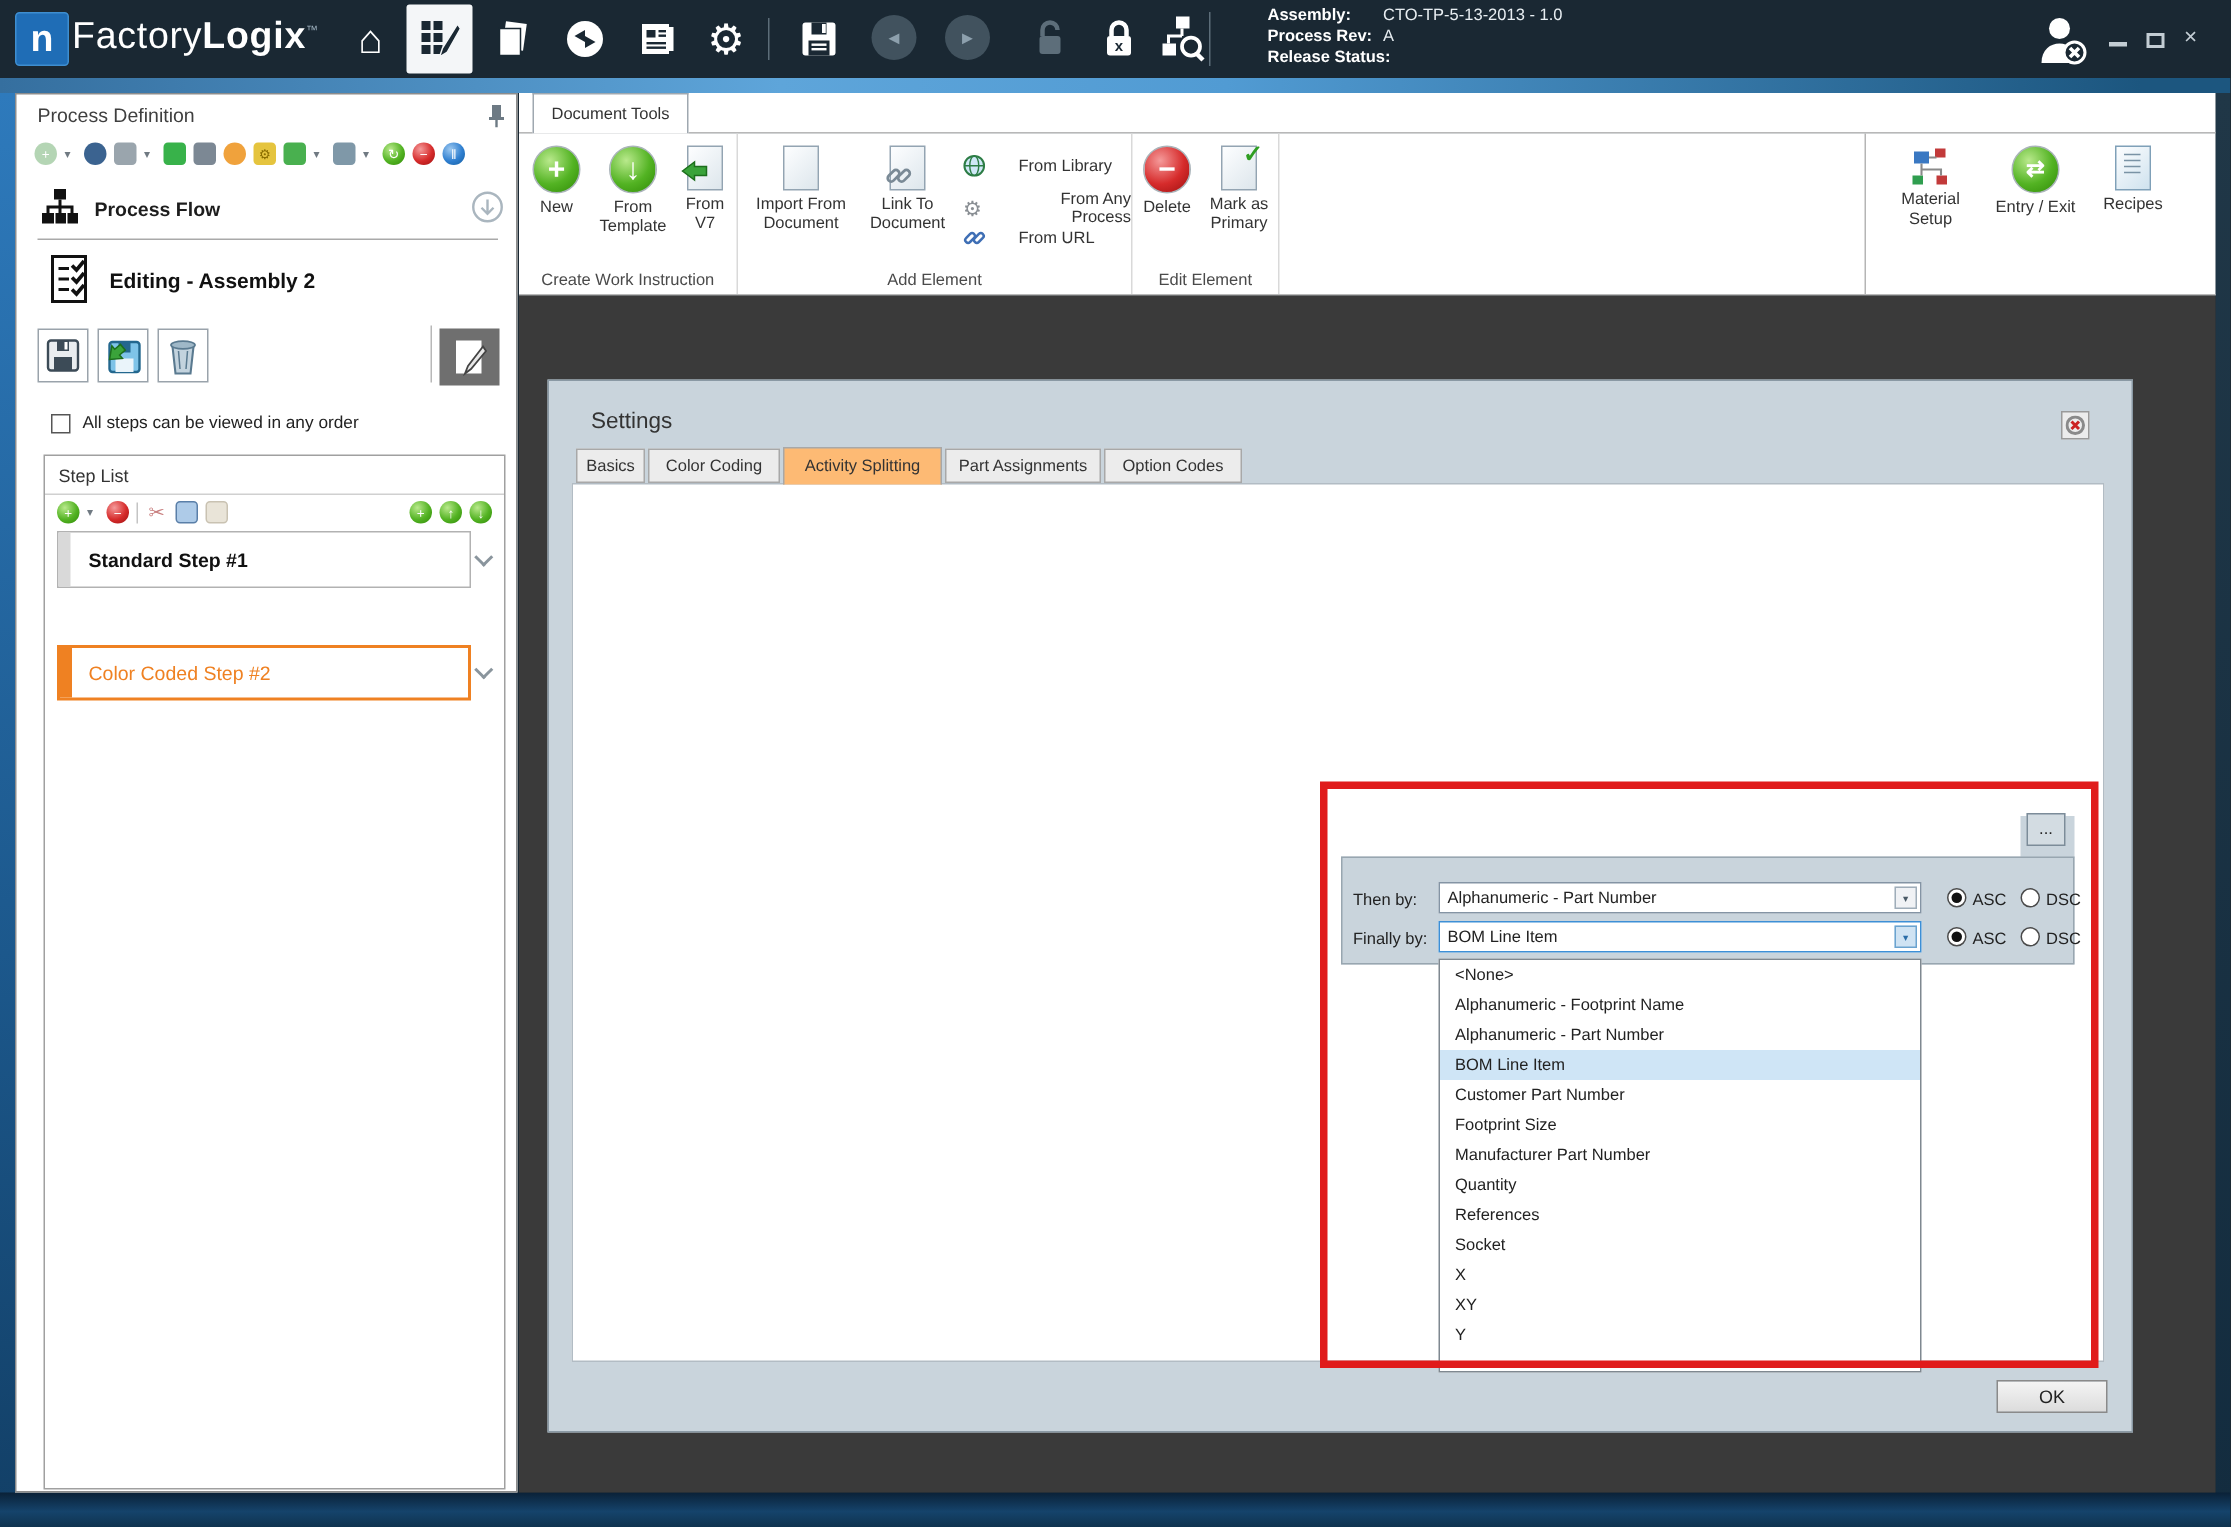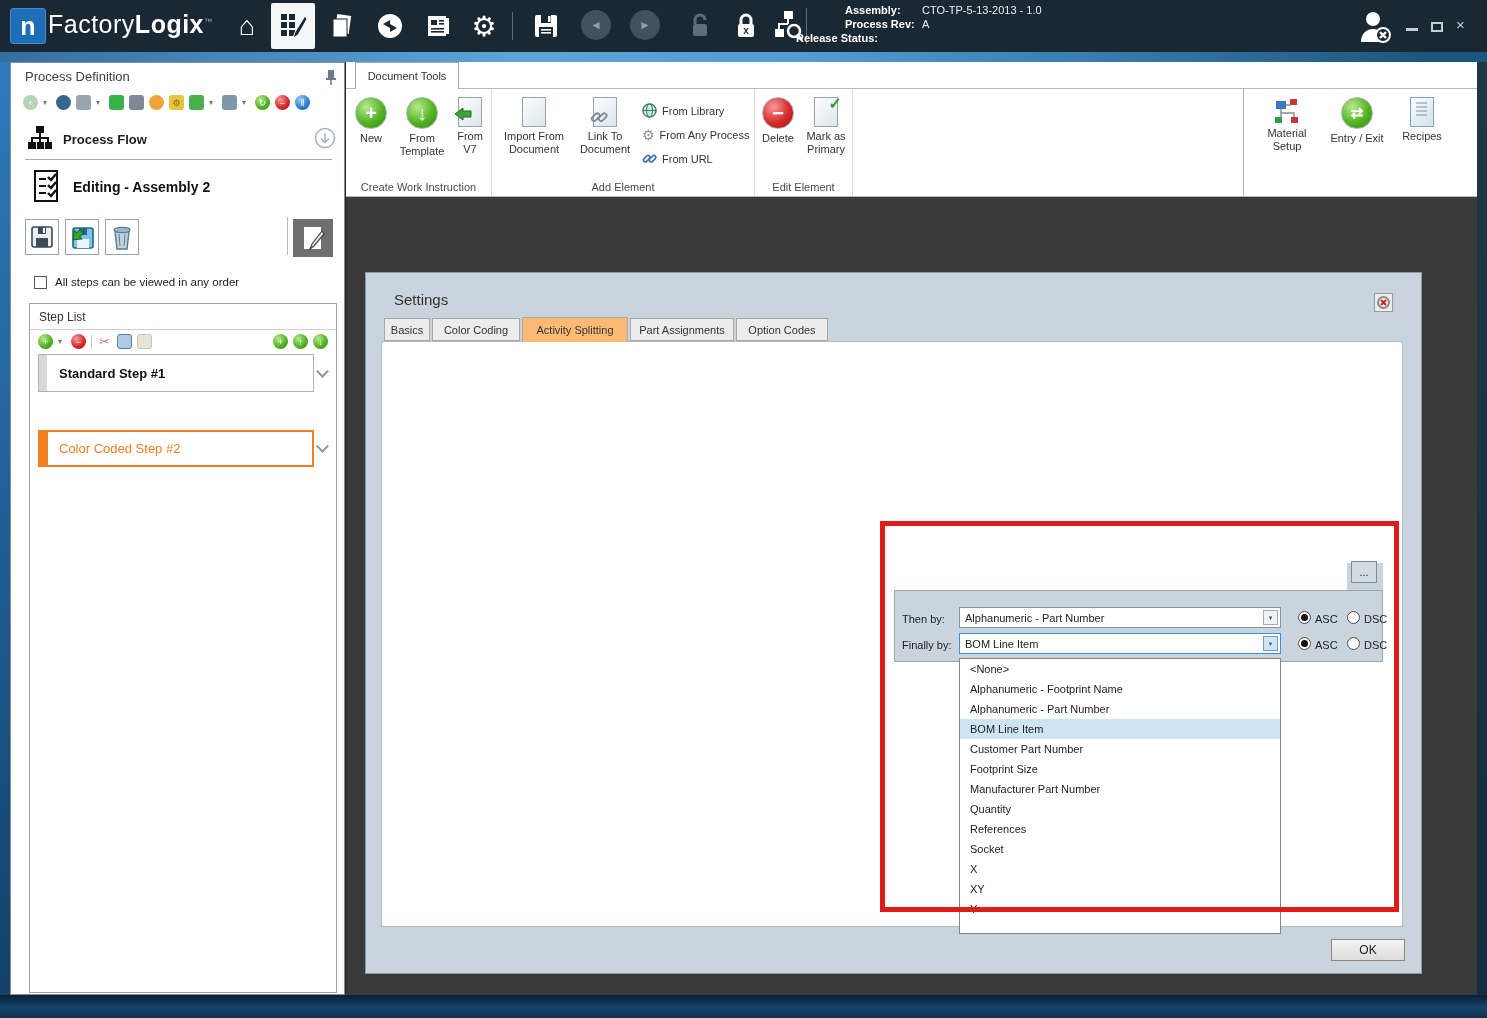--- a/index.html
+++ b/index.html
@@ -189,7 +189,7 @@
     <div class="ab asm-value" style="left:922px; top:4px;">CTO-TP-5-13-2013 - 1.0</div>
     <div class="ab asm-label" style="left:845px; top:18px;">Process Rev:</div>
     <div class="ab asm-value" style="left:922px; top:18px;">A</div>
-    <div class="ab asm-label" style="left:796px; top:32px;">Release Status:</div>
+    <div class="ab asm-label" style="left:845px; top:32px;">Release Status:</div>
     <div class="ab asm-value" style="left:930px; top:32px;margin-top:36px;">Under Construction</div>
 
     <div class="ab" style="left:1356px; top:10px;">

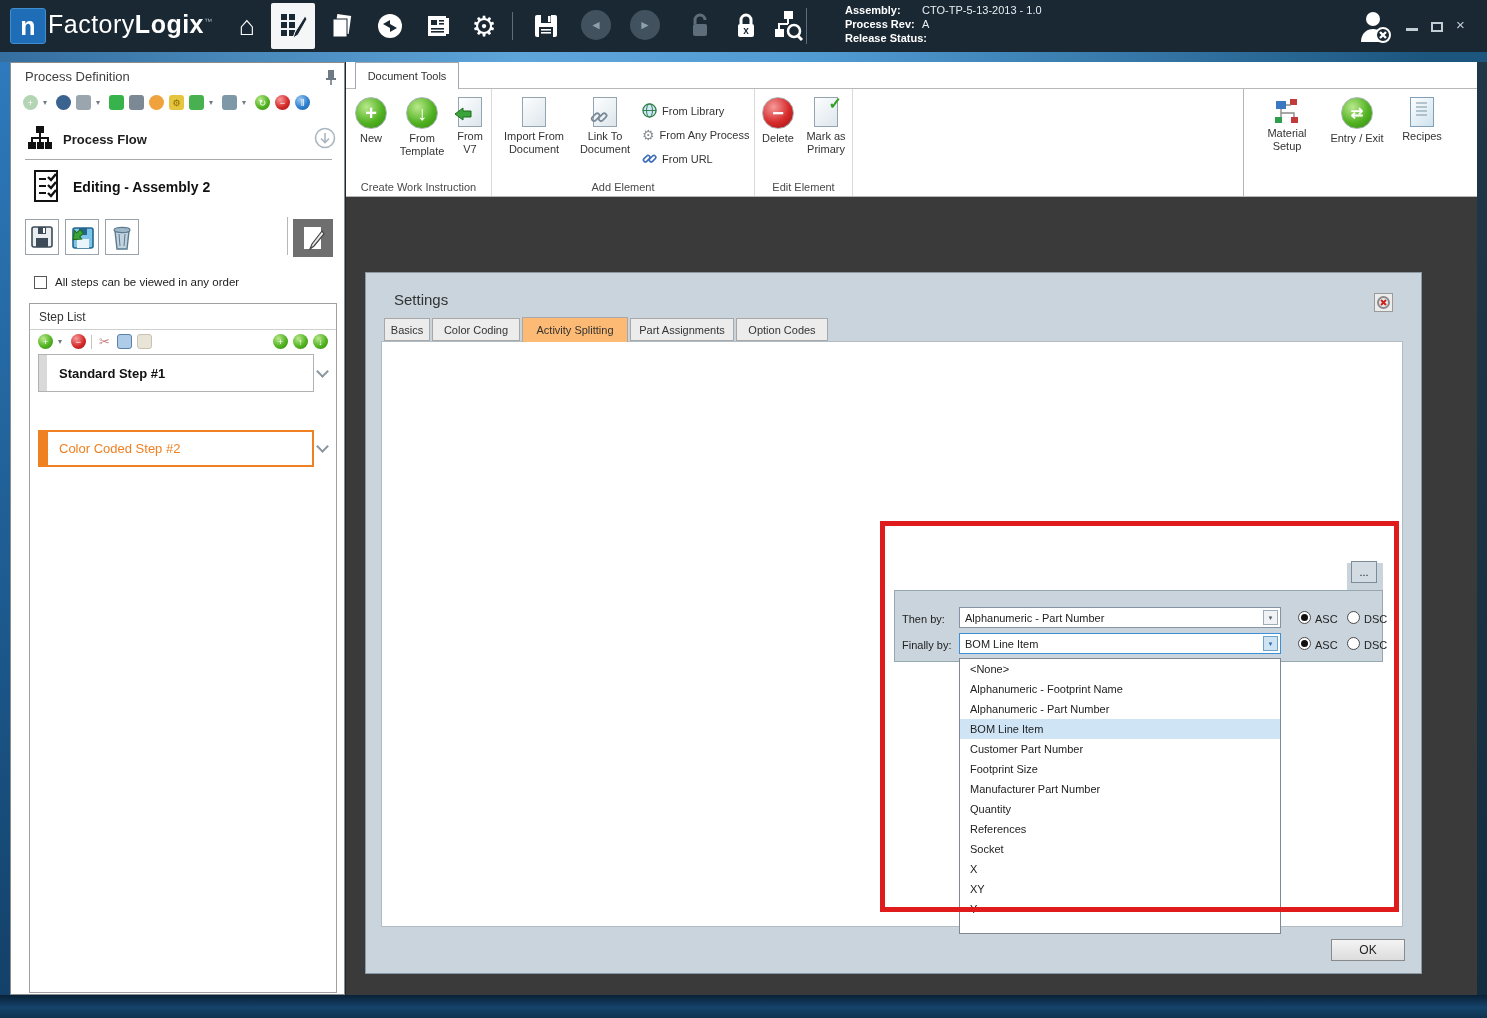--- a/index.html
+++ b/index.html
@@ -59,7 +59,7 @@
   .rbtn { position:absolute; top:8px; display:flex; flex-direction:column; align-items:center; font-size:11px; color:#333; text-align:center; line-height:1.2; }
   .big-circ { width:32px; height:32px; border-radius:50%; border:1px solid #aab4ba; color:#fff; font-size:20px; font-weight:bold; display:flex; align-items:center; justify-content:center; margin-bottom:3px; }
   .doc-ico { width:24px; height:30px; background:linear-gradient(135deg,#fdfeff,#dde6ec); border:1px solid #93a4b2; margin-bottom:3px; position:relative; }
-  .stack-item { position:absolute; display:flex; align-items:center; gap:5px; font-size:11px; color:#333;text-align:right; }
+  .stack-item { position:absolute; display:flex; align-items:center; gap:22px; font-size:11px; color:#333;text-align:right; }
 
   
   .canvas { left:346px; top:197px; width:1131px; height:798px; background:#3a3a3a; }

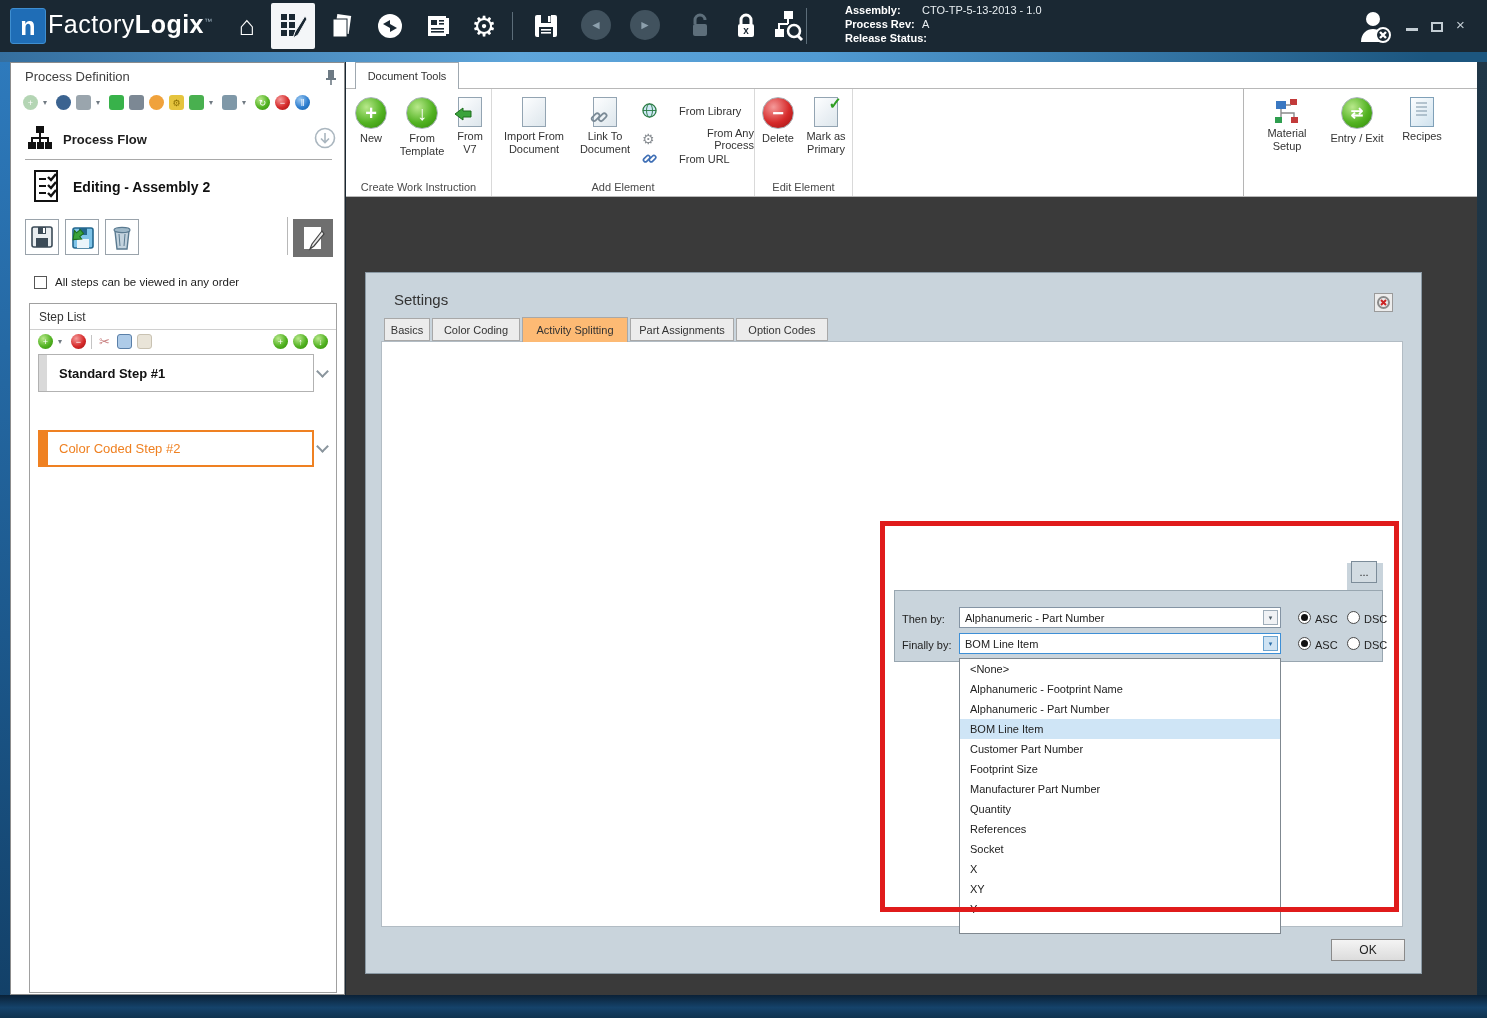--- a/index.html
+++ b/index.html
@@ -63,7 +63,7 @@
 
   
   .canvas { left:346px; top:197px; width:1131px; height:798px; background:#3a3a3a; }
-  .dialog { left:365px; top:253px; width:1057px; height:702px; background:#c9d4dc; border:1px solid #8a99a4;margin-top:19px; }
+  .dialog { left:365px; top:253px; width:1057px; height:702px; background:#c9d4dc; border:1px solid #8a99a4; }
   .dlg-title { font-size:15px; color:#333; }
   .dtab { position:absolute; top:45px; height:23px; background:#ececec; border:1px solid #a8a8a8; font-size:11px; color:#333; display:flex; align-items:center; justify-content:center; z-index:1; }
   .dtab.active { background:#fdba74; top:44px; height:25px; border-bottom:none; z-index:3; }

